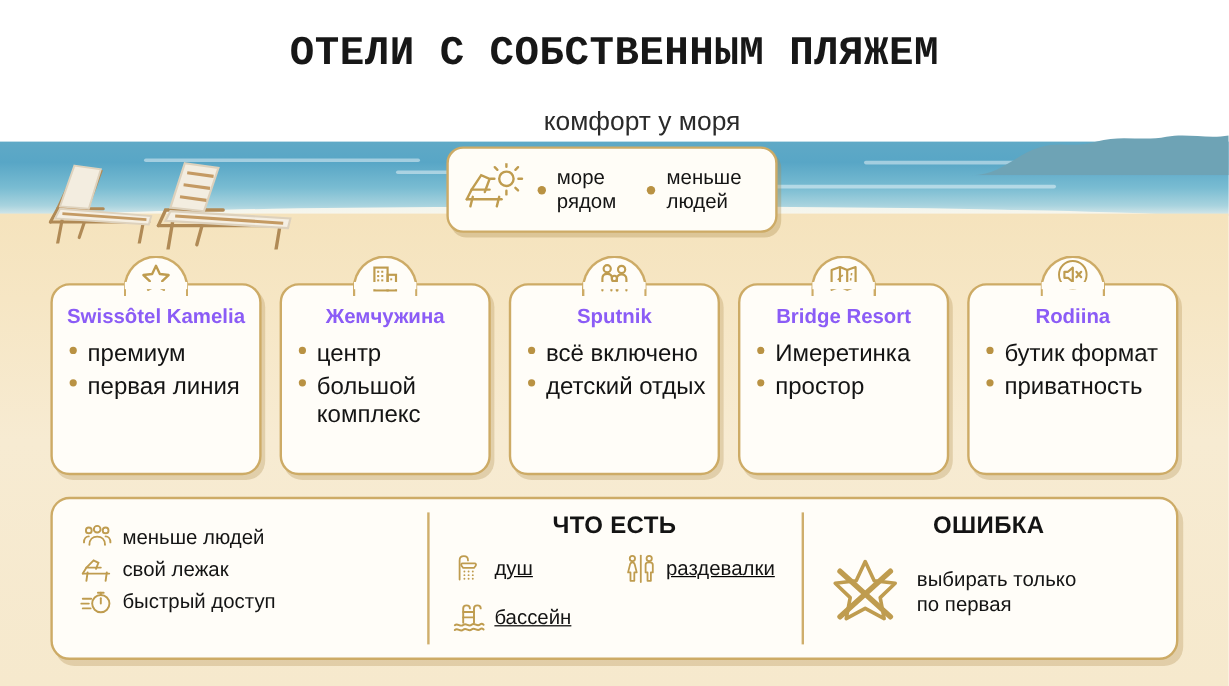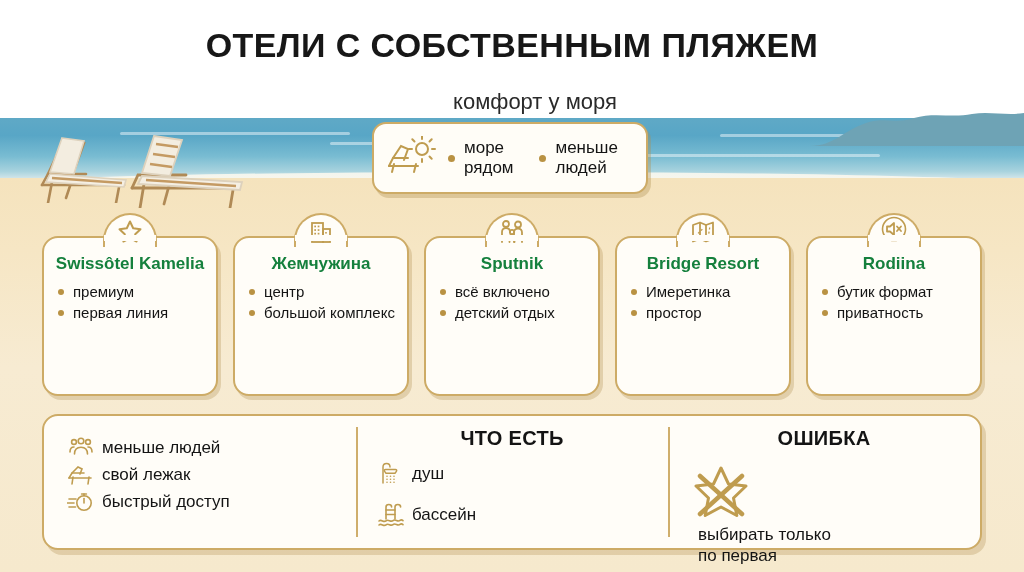--- a/index.html
+++ b/index.html
@@ -27,7 +27,7 @@
   
   .header{position:absolute;left:0;top:0;width:1024px;text-align:center;}
   .title{font-size:34px;font-weight:bold;letter-spacing:.4px;color:#171717;margin-top:26px;
-         font-family:Liberation Sans, sans-serif;}
+         font-family:Liberation Mono, monospace;}
   .subtitle{font-size:22px;color:#2a2a2a;margin-top:24px;padding-left:46px;}
 
   

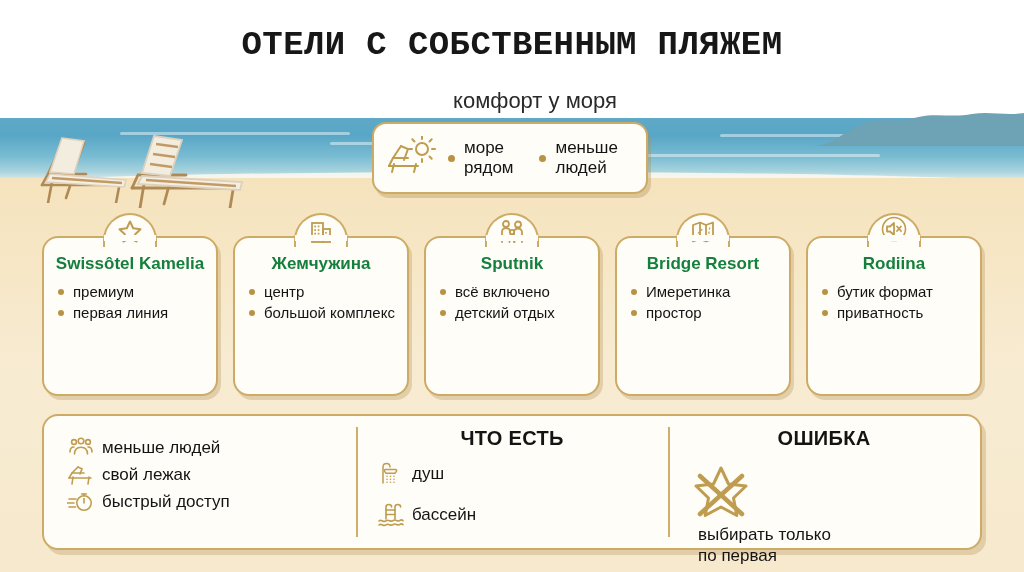--- a/index.html
+++ b/index.html
@@ -50,7 +50,7 @@
   .card-tab-mask{position:absolute;left:50%;top:-3px;transform:translateX(-50%);
                  width:52px;height:6px;background:#fffdf8;}
   .card-icon{margin-bottom:2px;}
-  .card-name{text-align:center;font-size:17px;font-weight:bold;color:#15803d;
+  .card-name{text-align:center;font-size:17px;font-weight:bold;color:#8b5cf6;
              margin:16px 8px 0 8px;line-height:1.16;}
   .card-list{margin:9px 0 0 14px;}
   .card-li{display:flex;align-items:flex-start;font-size:15px;color:#141414;margin-bottom:3px;line-height:1.2;text-align:right;}

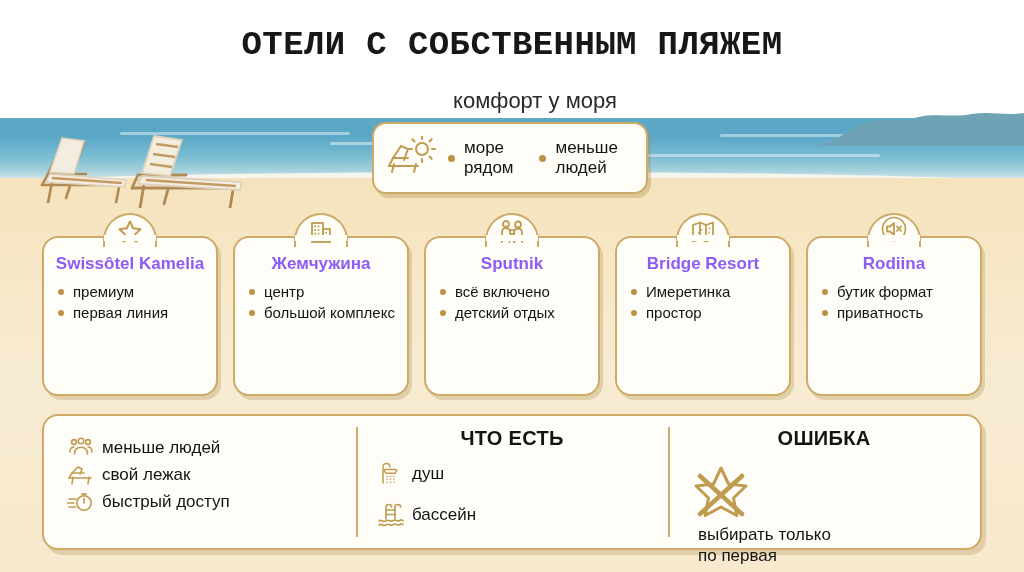--- a/index.html
+++ b/index.html
@@ -53,7 +53,7 @@
   .card-name{text-align:center;font-size:17px;font-weight:bold;color:#8b5cf6;
              margin:16px 8px 0 8px;line-height:1.16;}
   .card-list{margin:9px 0 0 14px;}
-  .card-li{display:flex;align-items:flex-start;font-size:15px;color:#141414;margin-bottom:3px;line-height:1.2;text-align:right;}
+  .card-li{display:flex;align-items:flex-start;font-size:20px;color:#141414;margin-bottom:3px;line-height:1.2;}
   .card-li .dot{margin-top:6px;width:6px;height:6px;flex:0 0 6px;}
 
   

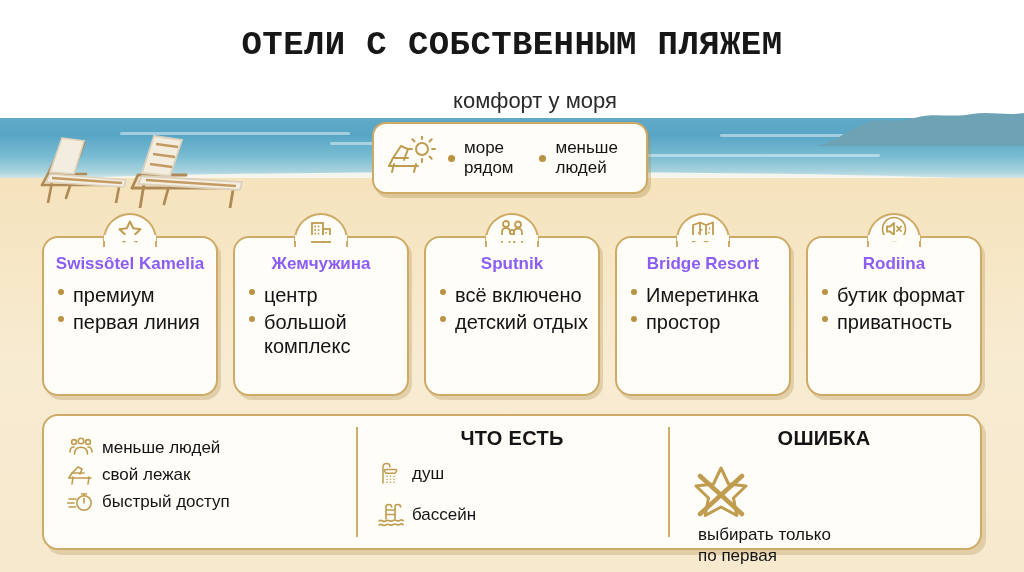--- a/index.html
+++ b/index.html
@@ -67,7 +67,7 @@
   .pc1-list{margin:10px 0 0 22px;}
   .pc-row{display:flex;align-items:center;margin-bottom:6px;font-size:17px;color:#141414;}
   .pc-ico{width:30px;display:flex;align-items:center;justify-content:center;flex:0 0 30px;margin-right:6px;}
-  .pc2-grid{margin:11px 10px 0 20px;display:grid;grid-template-columns:1fr;row-gap:9px;column-gap:4px;}
+  .pc2-grid{margin:11px 10px 0 20px;display:grid;grid-template-columns:1fr 1fr;row-gap:9px;column-gap:4px;text-decoration:underline;}
   .pc3-wrap{display:flex;align-items:flex-start;margin:12px 0 0 20px;flex-direction:column;}
   .pc3-text{font-size:17px;color:#141414;line-height:1.25;margin-left:10px;}
 

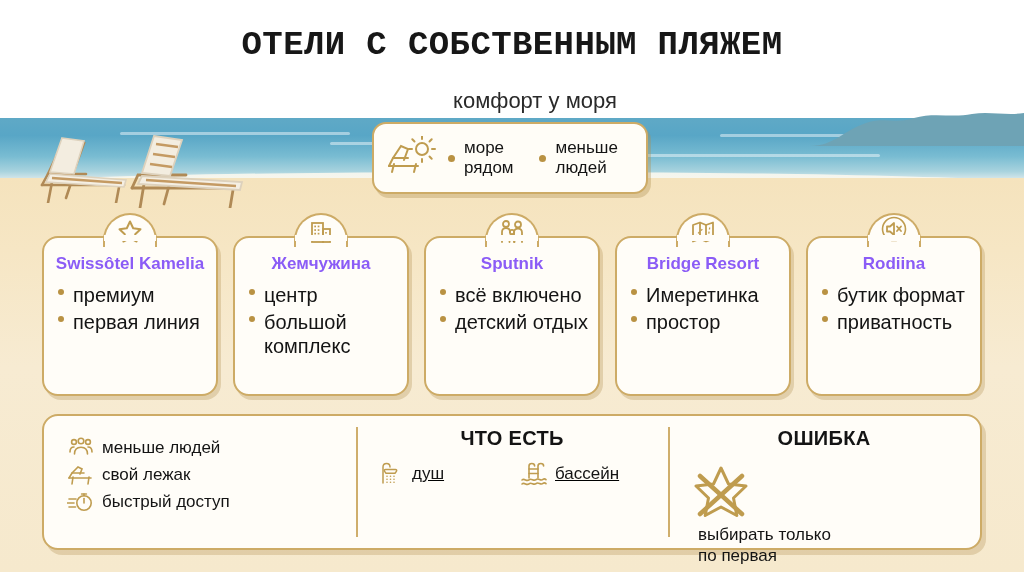--- a/index.html
+++ b/index.html
@@ -389,6 +389,20 @@
         </div>
 
 
+        <div class="pc-row">
+          <span class="pc-ico">
+            <svg width="28" height="26" viewBox="0 0 28 26">
+              <g fill="none" stroke="#bf9c4f" stroke-width="1.5" stroke-linecap="round" stroke-linejoin="round">
+                <circle cx="7" cy="4.5" r="2.2"></circle>
+                <path d="M3.4,16 L5,9.5 C5.3,8.2 6,7.6 7,7.6 C8,7.6 8.7,8.2 9,9.5 L10.6,16 L8.6,16 L8.6,23 L5.4,23 L5.4,16 Z"></path>
+                <path d="M14,2 L14,24"></path>
+                <circle cx="21" cy="4.5" r="2.2"></circle>
+                <path d="M18,16 L18,9.6 C18,8.4 19,7.7 21,7.7 C23,7.7 24,8.4 24,9.6 L24,16 L22.4,16 L22.4,23 L19.6,23 L19.6,16 Z"></path>
+              </g>
+            </svg>
+          </span>
+          <span>раздевалки</span>
+        </div>
 
         <div class="pc-row">
           <span class="pc-ico">

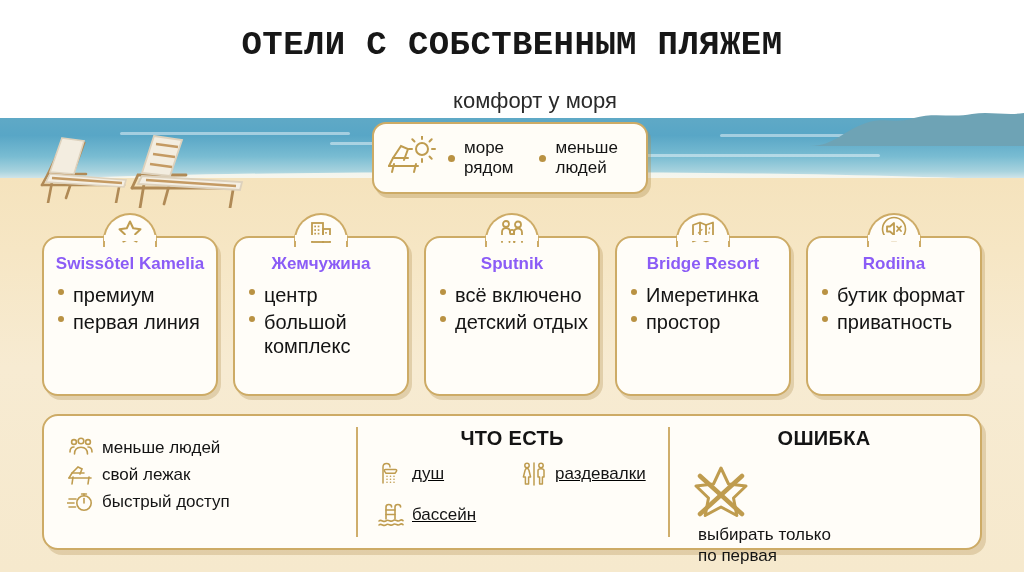--- a/index.html
+++ b/index.html
@@ -68,7 +68,7 @@
   .pc-row{display:flex;align-items:center;margin-bottom:6px;font-size:17px;color:#141414;}
   .pc-ico{width:30px;display:flex;align-items:center;justify-content:center;flex:0 0 30px;margin-right:6px;}
   .pc2-grid{margin:11px 10px 0 20px;display:grid;grid-template-columns:1fr 1fr;row-gap:9px;column-gap:4px;text-decoration:underline;}
-  .pc3-wrap{display:flex;align-items:flex-start;margin:12px 0 0 20px;flex-direction:column;}
+  .pc3-wrap{display:flex;align-items:center;margin:12px 0 0 20px;}
   .pc3-text{font-size:17px;color:#141414;line-height:1.25;margin-left:10px;}
 
   svg{display:block;}

